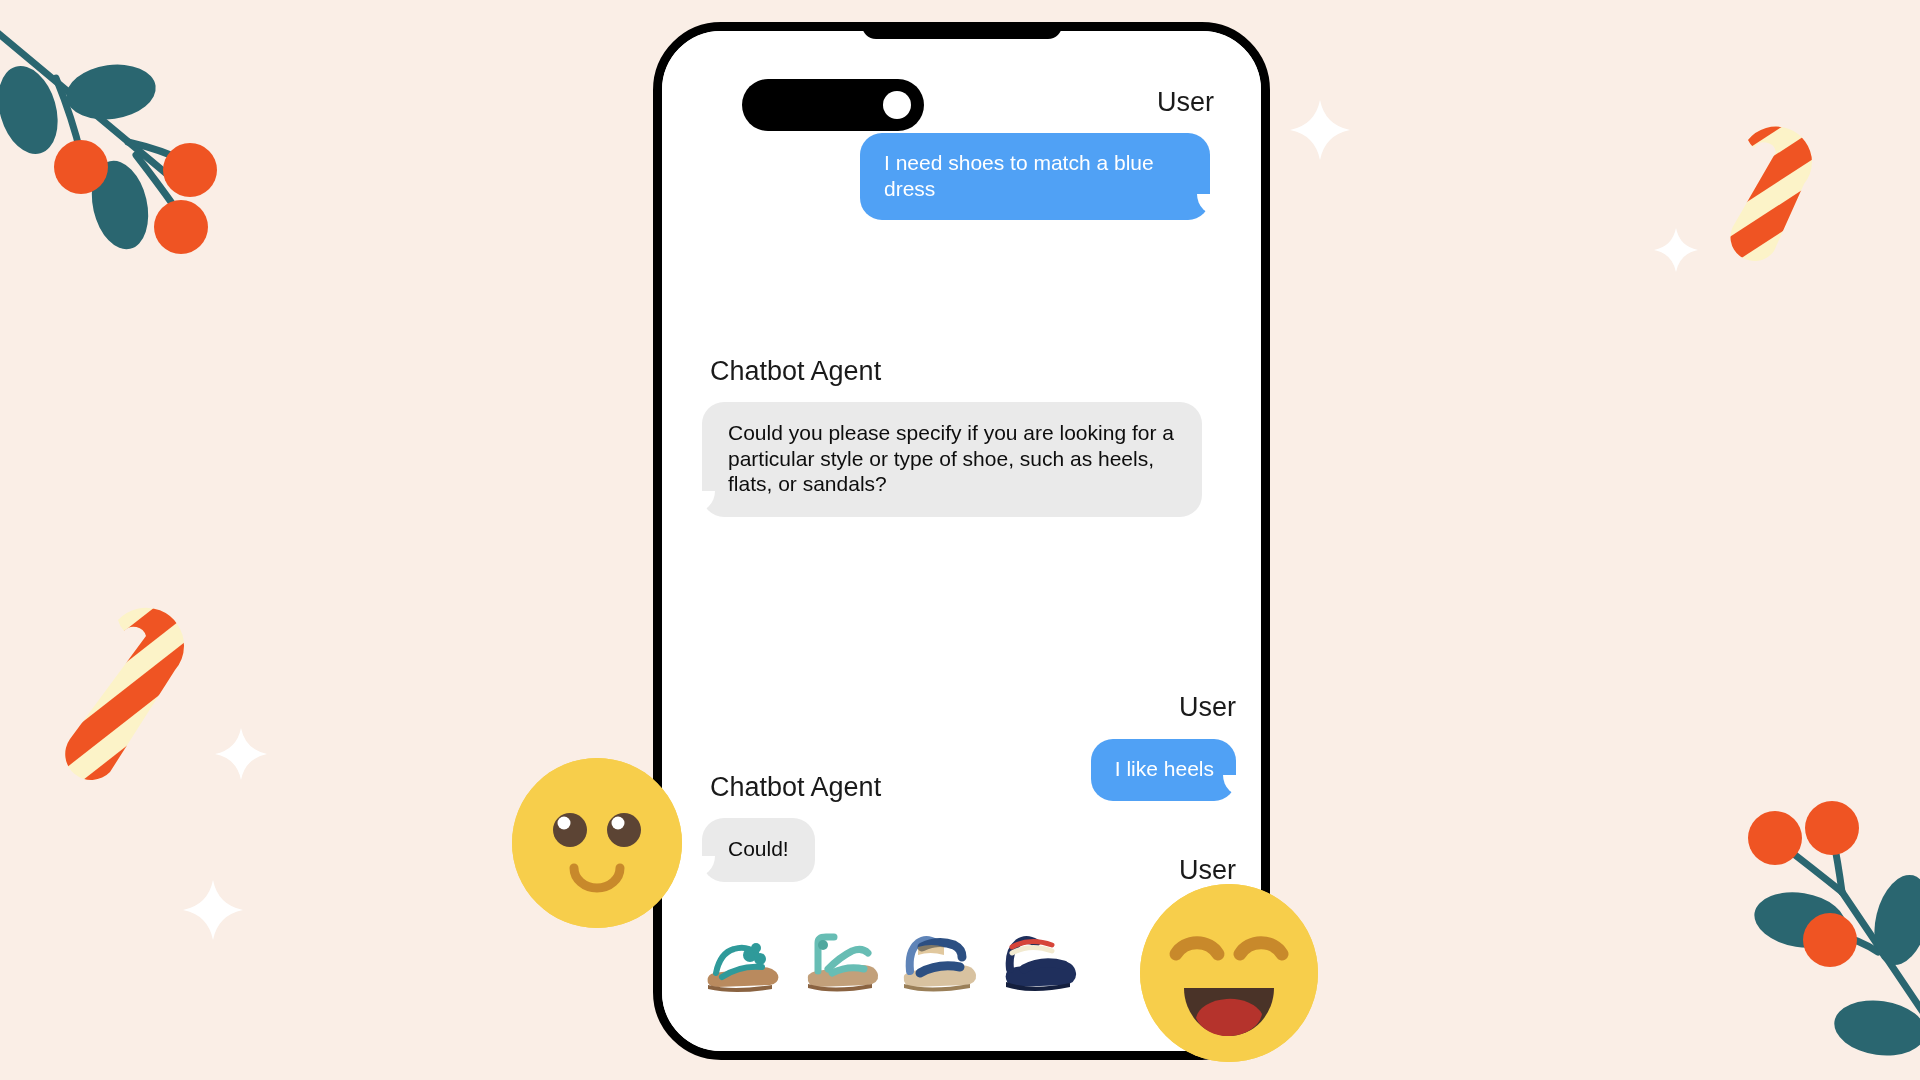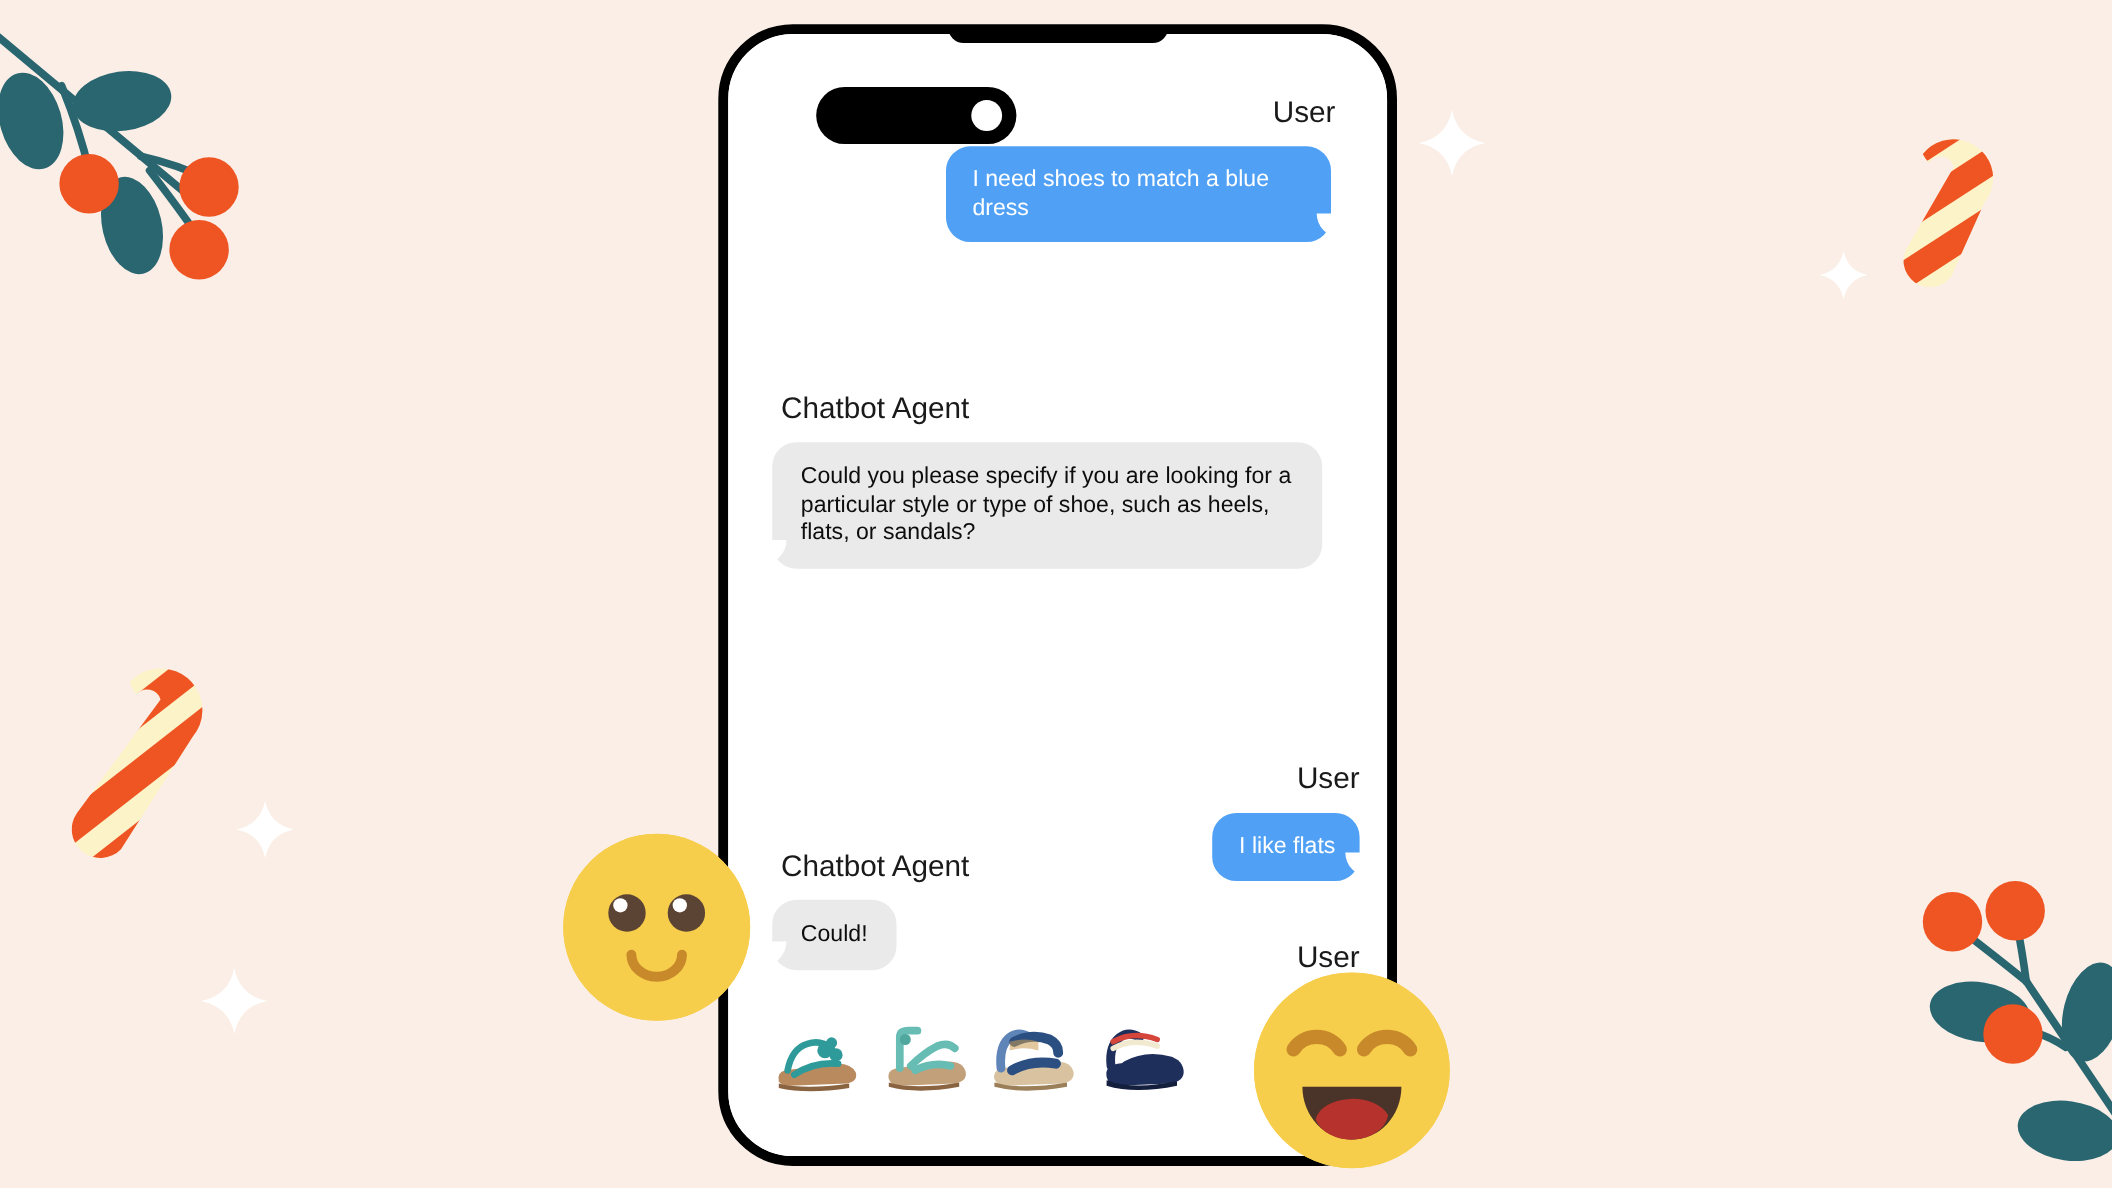--- a/index.html
+++ b/index.html
@@ -297,7 +297,7 @@
         <div class="row" style="left:0;top:708px;width:100%;">
           <div style="position:absolute;right:25px;top:0;">
             <div class="bubble user">
-              <span>I like flats</span>
+              <span>I like heels</span>
               <span class="tail-right"></span>
             </div>
           </div>

